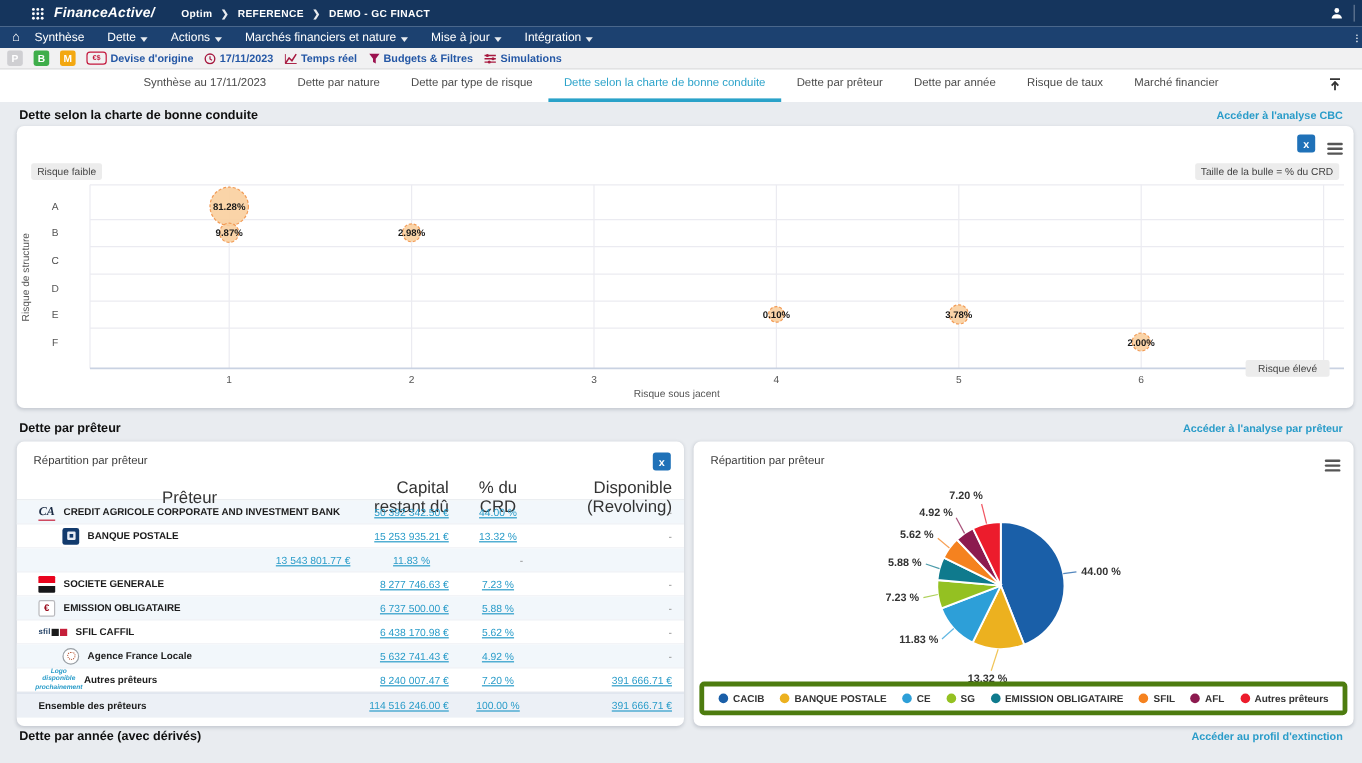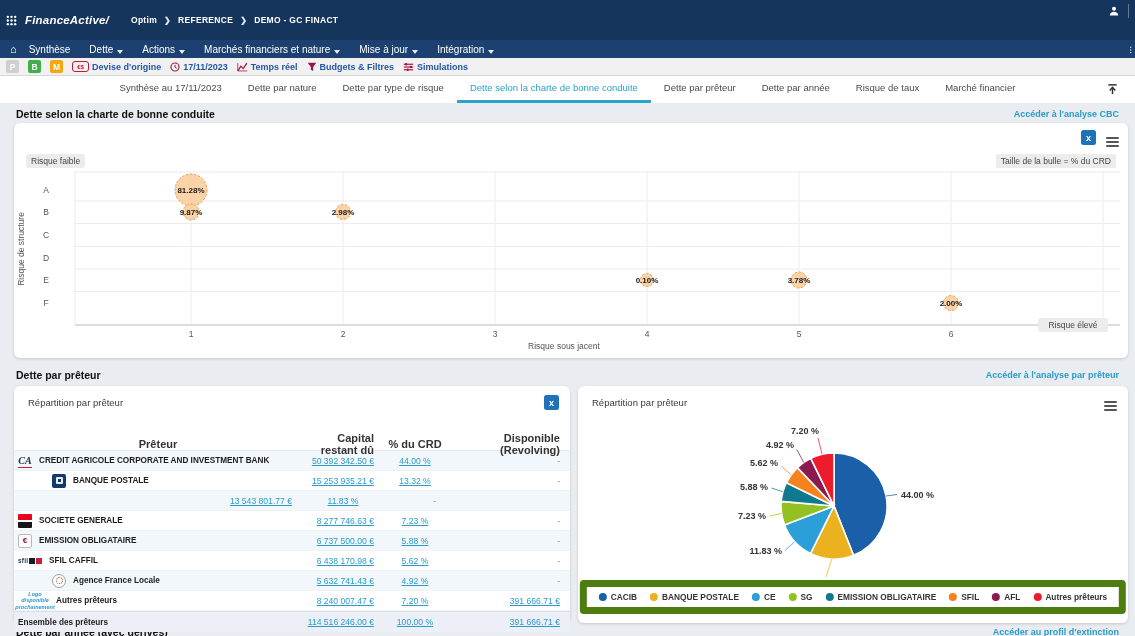--- a/index.html
+++ b/index.html
@@ -8,7 +8,7 @@
        font-family:"Liberation Sans",sans-serif;-webkit-font-smoothing:antialiased}
 
   
-  .topbar{height:40px;background:#15355d;display:flex;align-items:center;color:#fff;padding:0 4px;position:relative}
+  .topbar{height:22px;background:#15355d;display:flex;align-items:center;color:#fff;padding:0 24px;position:relative}
   .grid-ic{margin:0 8px 0 2px;display:flex}
   .brand{font-size:11.5px;font-weight:700;letter-spacing:.2px;margin-right:22px;font-style:italic}
   .crumbs{display:flex;align-items:flex-end;gap:7px;font-size:8.5px;font-weight:700;letter-spacing:.3px}

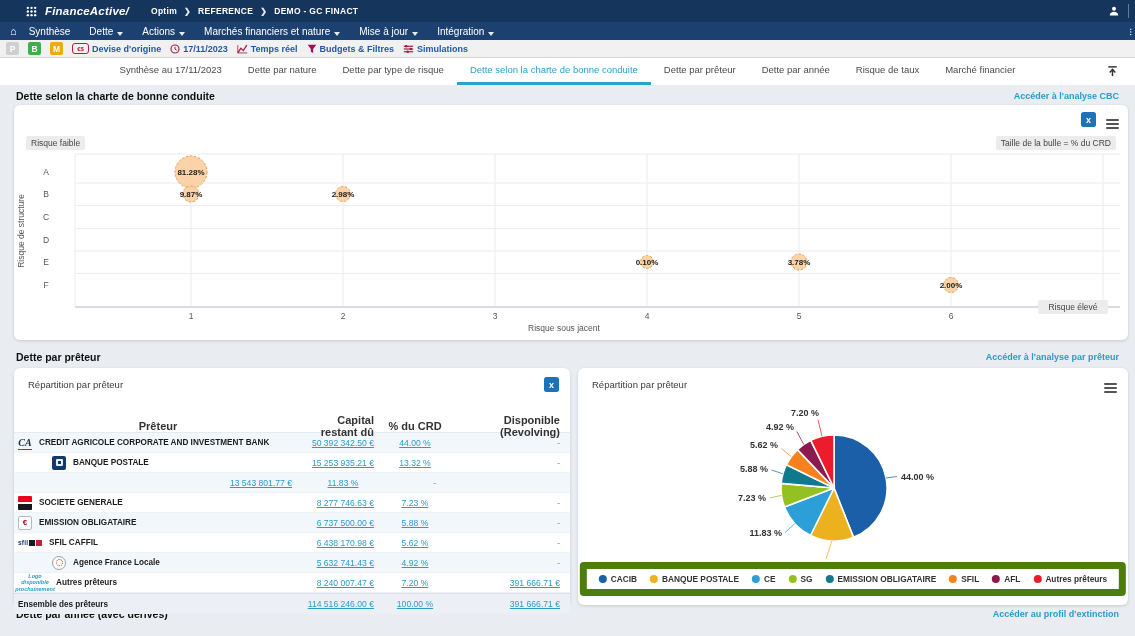--- a/index.html
+++ b/index.html
@@ -64,7 +64,7 @@
 
   
   .thead,.trow,.tfoot{display:grid;grid-template-columns:288px 82px 62px 1fr;align-items:center;height:20px}
-  .thead{height:19px;font-size:11px;font-weight:700;color:#333;border-bottom:1px solid #e7eaee;margin-top:24px}
+  .thead{height:19px;font-size:14px;font-weight:400;color:#333;border-bottom:1px solid #e7eaee;margin-top:8px}
   .thead .hc{text-align:center}.thead .hr{text-align:right;padding-right:10px}
   .trow{font-size:8.6px;border-bottom:1px solid #f0f2f5}
   .trow:nth-child(odd){background:#f2f7fb}

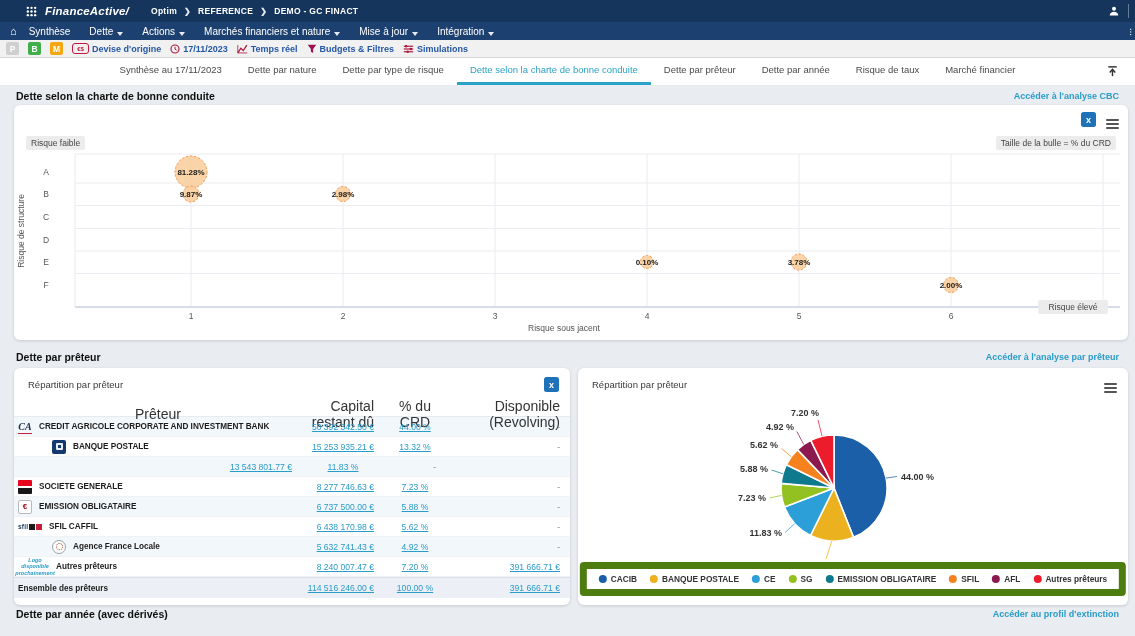--- a/index.html
+++ b/index.html
@@ -68,7 +68,7 @@
   .thead .hc{text-align:center}.thead .hr{text-align:right;padding-right:10px}
   .trow{font-size:8.6px;border-bottom:1px solid #f0f2f5}
   .trow:nth-child(odd){background:#f2f7fb}
-  .tc.name{display:flex;align-items:center;padding-left:4px;font-weight:700;color:#1c1c1c;font-size:8.2px}
+  .tc.name{display:flex;align-items:center;padding-left:18px;font-weight:700;color:#1c1c1c;font-size:8.2px}
   .tc.name.indent{padding-left:38px}
   .tc.num{text-align:right;padding-right:10px}
   .tc.pct{text-align:center}

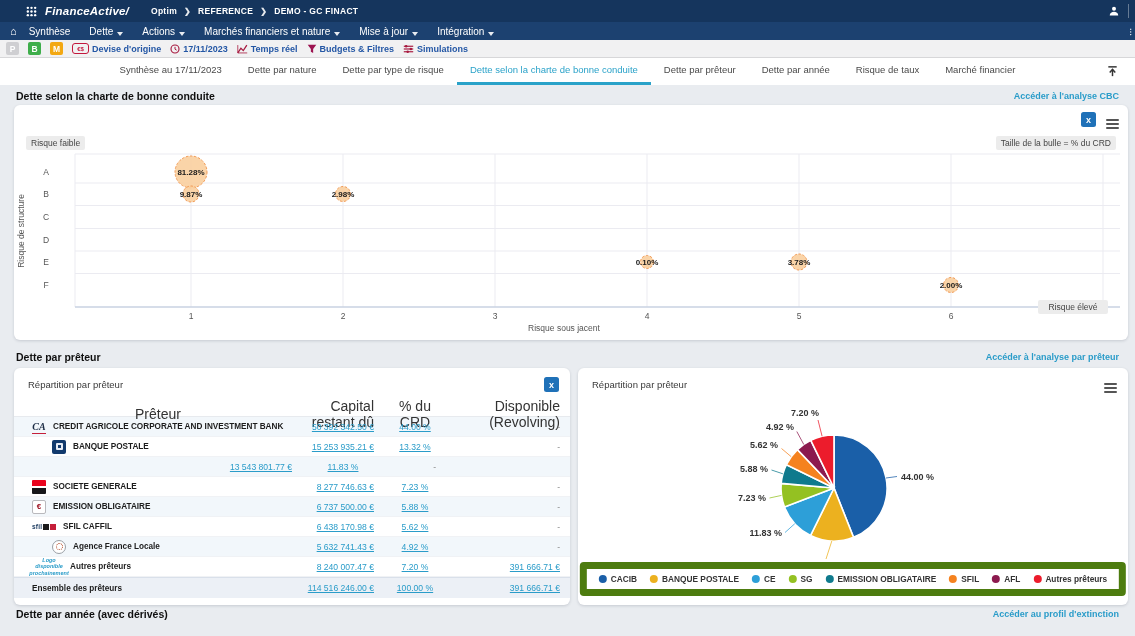--- a/index.html
+++ b/index.html
@@ -97,7 +97,7 @@
 
   
   .legend{position:absolute;left:50%;transform:translateX(-50%);bottom:9px;display:flex;align-items:center;gap:13px;
-          border:7px solid #4d7c0f;border-radius:4px;padding:5px 12px;background:#fff;white-space:nowrap}
+          border:4px solid #4d7c0f;border-radius:4px;padding:5px 12px;background:#fff;white-space:nowrap}
   .litem{display:flex;align-items:center;gap:4px;font-size:8.3px;font-weight:700;color:#333;cursor:pointer}
   .dot{width:8px;height:8px;border-radius:50%}
   .c0{background:#1a5fa8}.c1{background:#ecb11f}.c2{background:#2d9fd8}.c3{background:#94c122}

